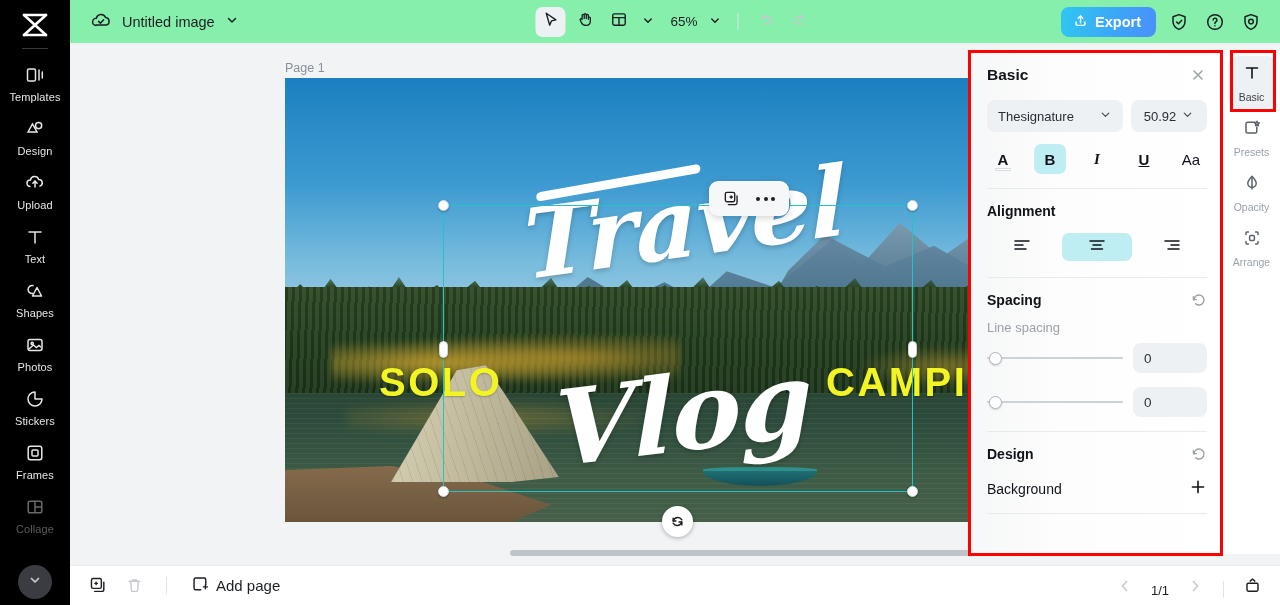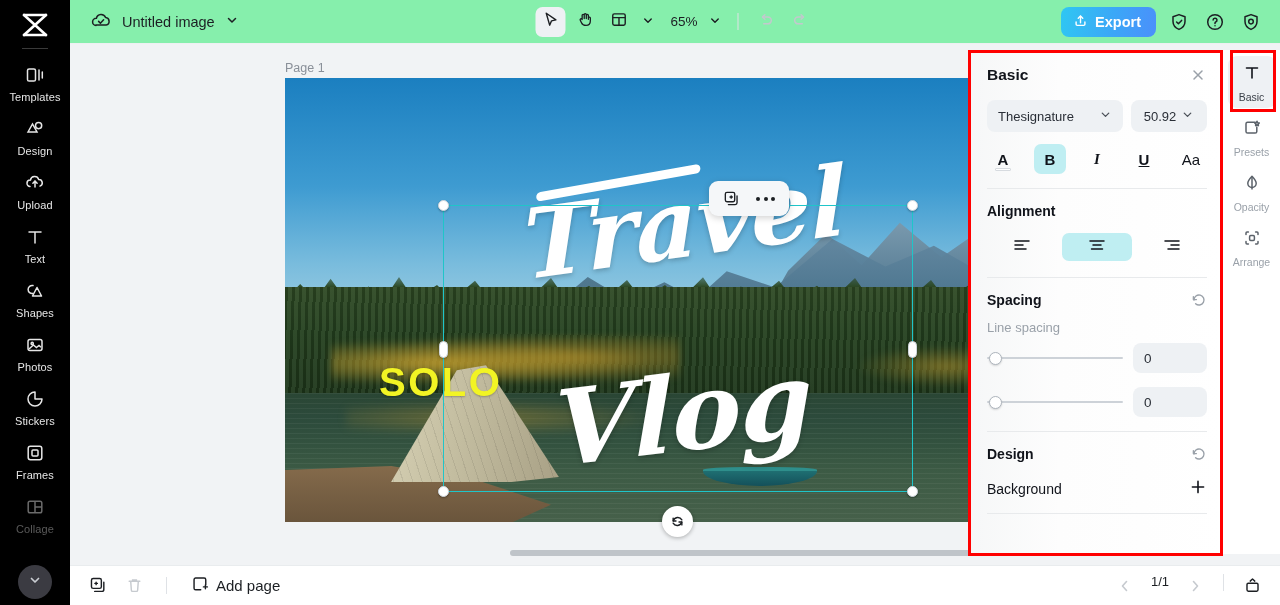--- a/index.html
+++ b/index.html
@@ -510,6 +510,7 @@
           <div class="boat"></div>
 
           <div class="solo">SOLO</div>
+          <div class="campi">CAMPI</div>
           <div class="script script-travel">Travel</div>
           <div class="script script-vlog">Vlog</div>
         </div>

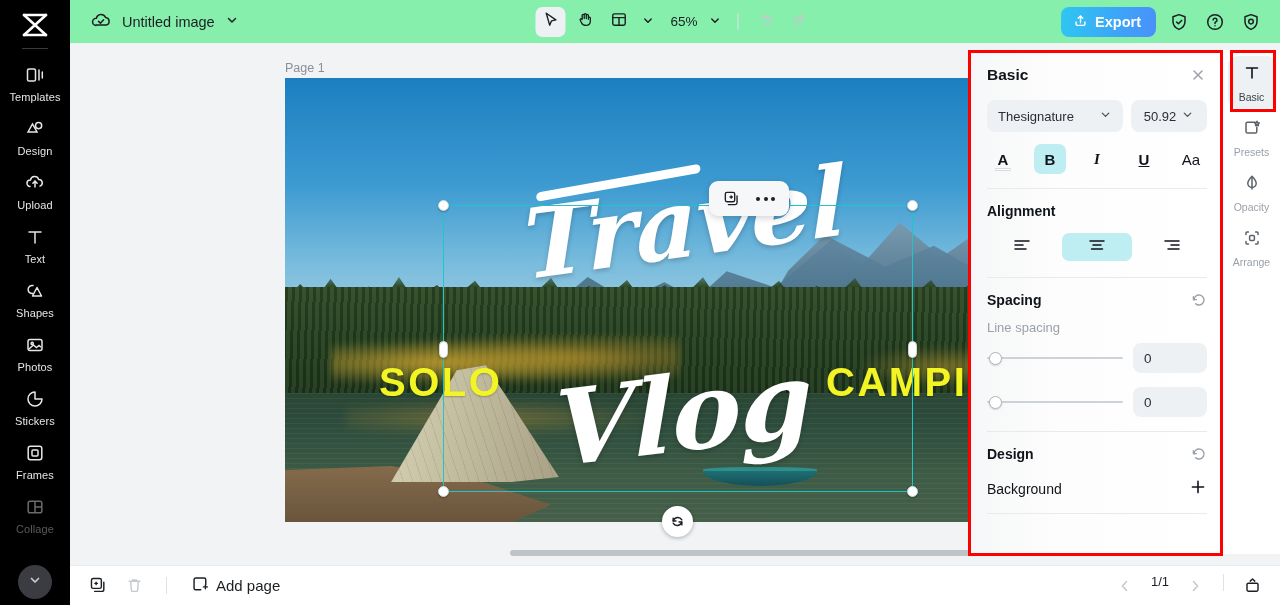--- a/index.html
+++ b/index.html
@@ -200,7 +200,7 @@
   .bb-left { display: flex; align-items: center; gap: 12px; }
   .bb-ic { width: 24px; height: 24px; display:flex; align-items:center; justify-content:center; cursor:pointer; }
   .addpage { display: flex; align-items: center; gap: 7px; font-size: 15px; color: #1c1f23; cursor: pointer; margin-left: 4px; justify-content: space-between; }
-  .bb-right { margin-left: auto; display: flex; align-items: flex-start; gap: 8px; }
+  .bb-right { margin-left: auto; display: flex; align-items: flex-end; gap: 8px; }
   .pager { font-size: 13px; color: #1c1f23; min-width: 30px; text-align: center; }
 
   

